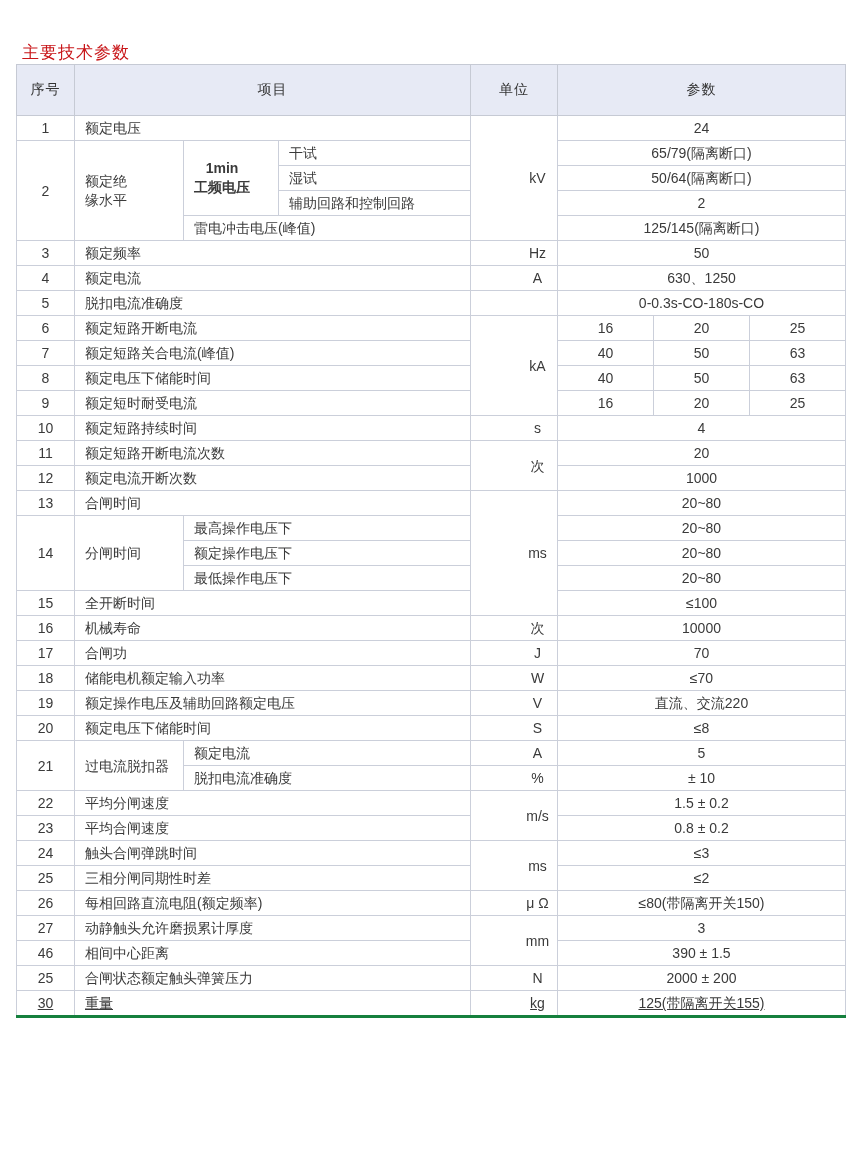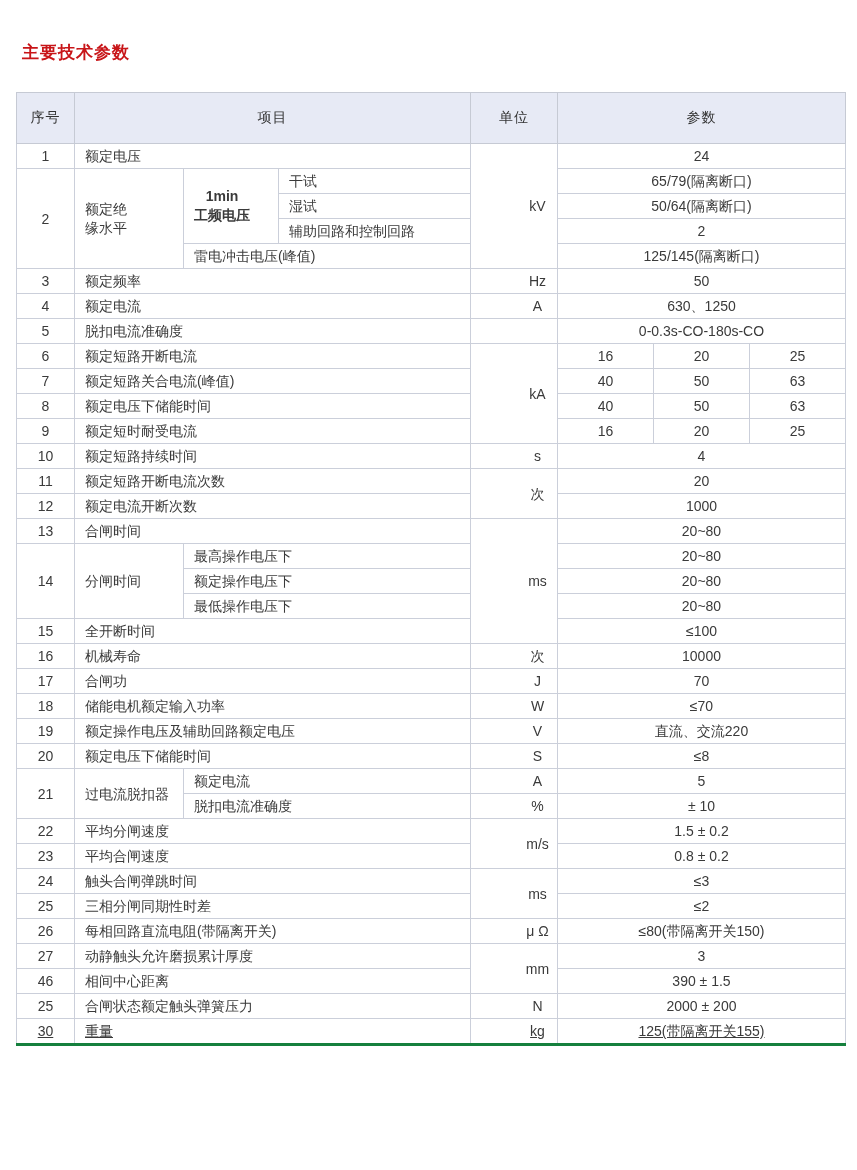--- a/index.html
+++ b/index.html
@@ -5,7 +5,7 @@
   html,body{margin:0;padding:0;background:#ffffff;}
   .page{position:relative;width:857px;height:1170px;background:#ffffff;
         font-family:"Liberation Sans","DejaVu Sans",sans-serif;color:#3a3a3a;}
-  .title{position:absolute;left:22px;top:41px;font-size:17px;font-weight:bold;
+  .title{position:absolute;left:22px;top:41px;font-size:17px;font-weight:normal;
          color:#c81518;letter-spacing:1px;text-align:right;}
   table.spec{position:absolute;left:16px;top:92px;width:829px;
              border-collapse:collapse;table-layout:fixed;}

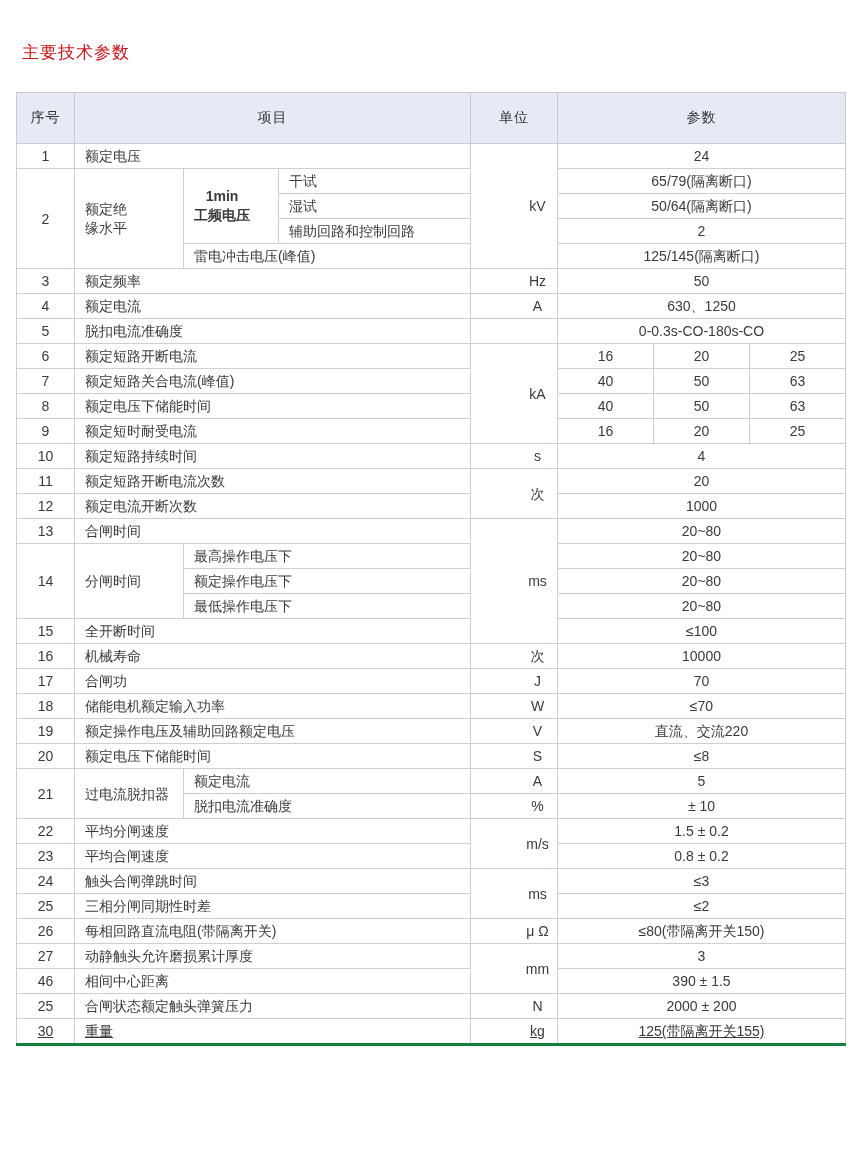--- a/index.html
+++ b/index.html
@@ -7,7 +7,7 @@
         font-family:"Liberation Sans","DejaVu Sans",sans-serif;color:#3a3a3a;}
   .title{position:absolute;left:22px;top:41px;font-size:17px;font-weight:normal;
          color:#c81518;letter-spacing:1px;text-align:right;}
-  table.spec{position:absolute;left:16px;top:92px;width:829px;
+  table.spec{position:absolute;left:16px;top:64px;width:829px;
              border-collapse:collapse;table-layout:fixed;}
   .spec th{height:48px;background:#e7eaf5;font-weight:normal;font-size:14px;
            color:#333;border:1px solid #c6cad4;letter-spacing:1px;}

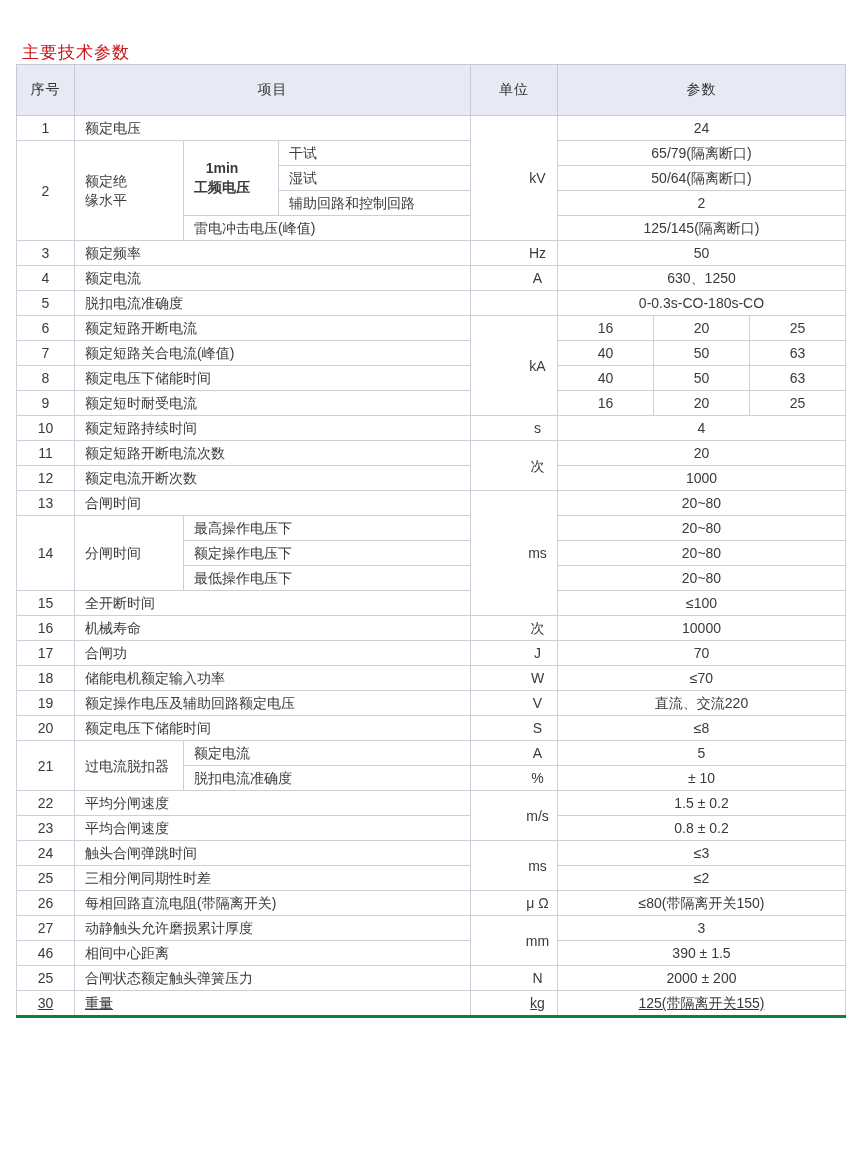--- a/index.html
+++ b/index.html
@@ -238,7 +238,7 @@
     </tr>
     <tr>
       <td class="no">26</td>
-      <td class="item" colspan="3">每相回路直流电阻(带隔离开关)</td>
+      <td class="item" colspan="3">每相回路直流电阻(额定频率)</td>
       <td class="unit">μ Ω</td>
       <td class="param" colspan="3">≤80(带隔离开关150)</td>
     </tr>

